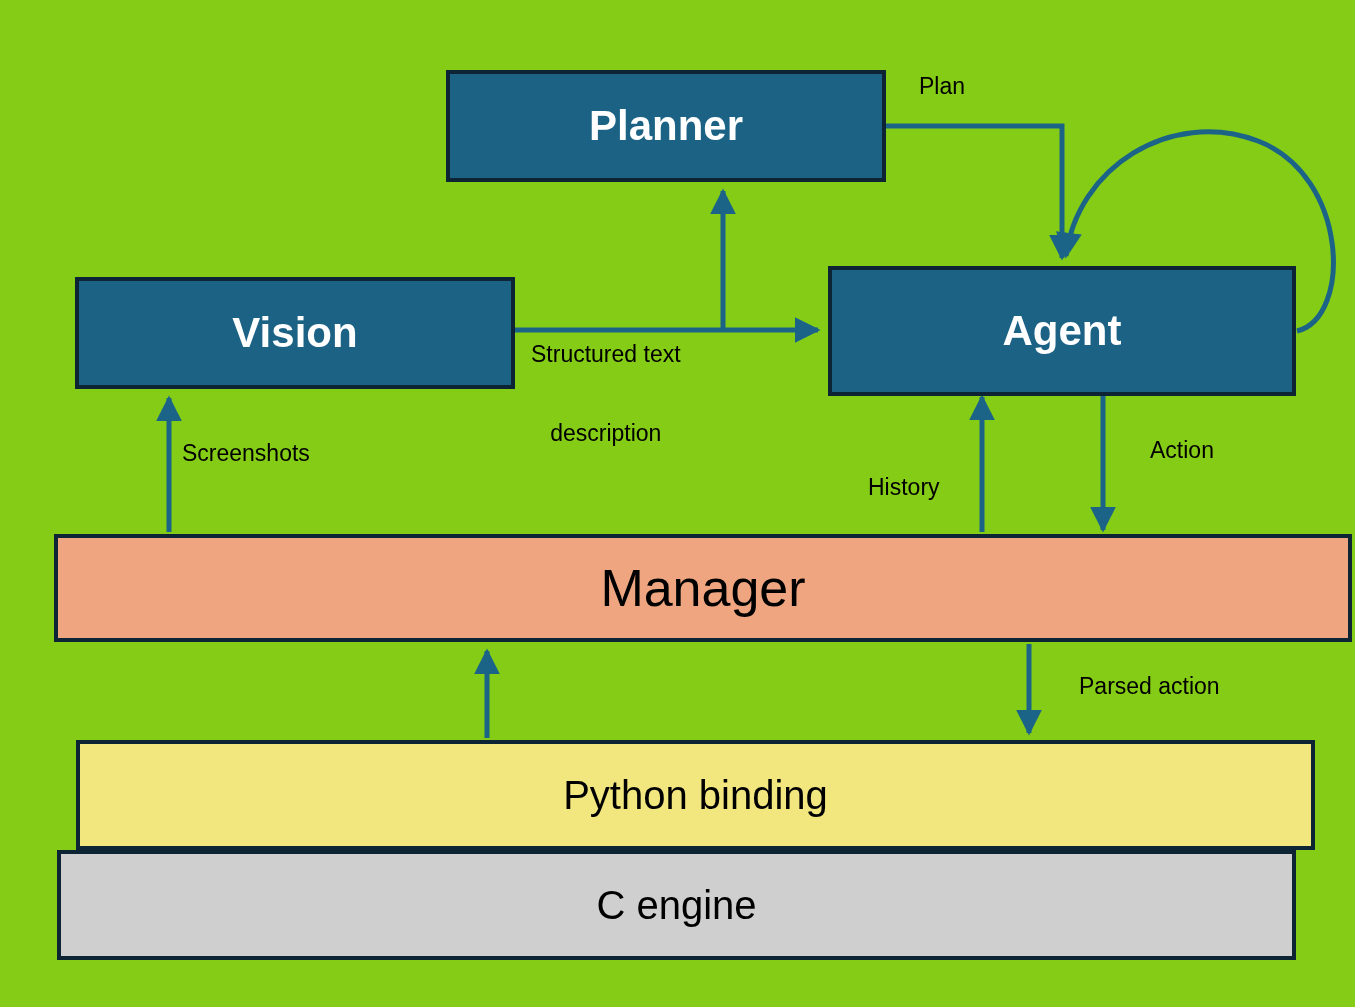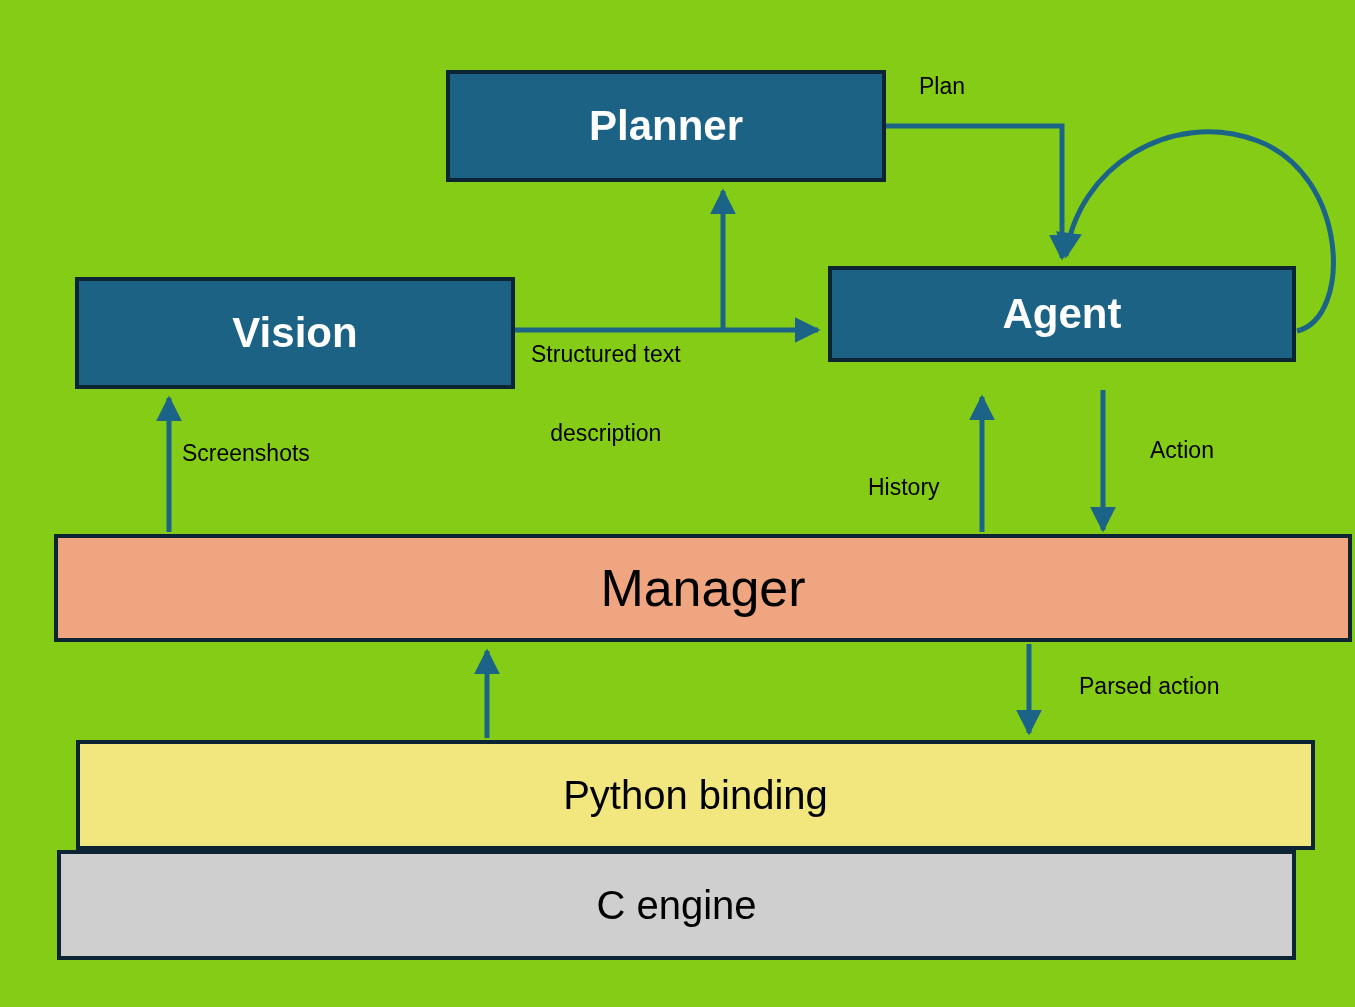--- a/index.html
+++ b/index.html
@@ -59,7 +59,7 @@
     margin-left: 12px;
   }
   #node-agent {
-    left: 828px; top: 266px; width: 468px; height: 96px;
+    left: 828px; top: 266px; width: 468px; height: 130px;
     font-size: 42px;
   }
   #node-manager {

